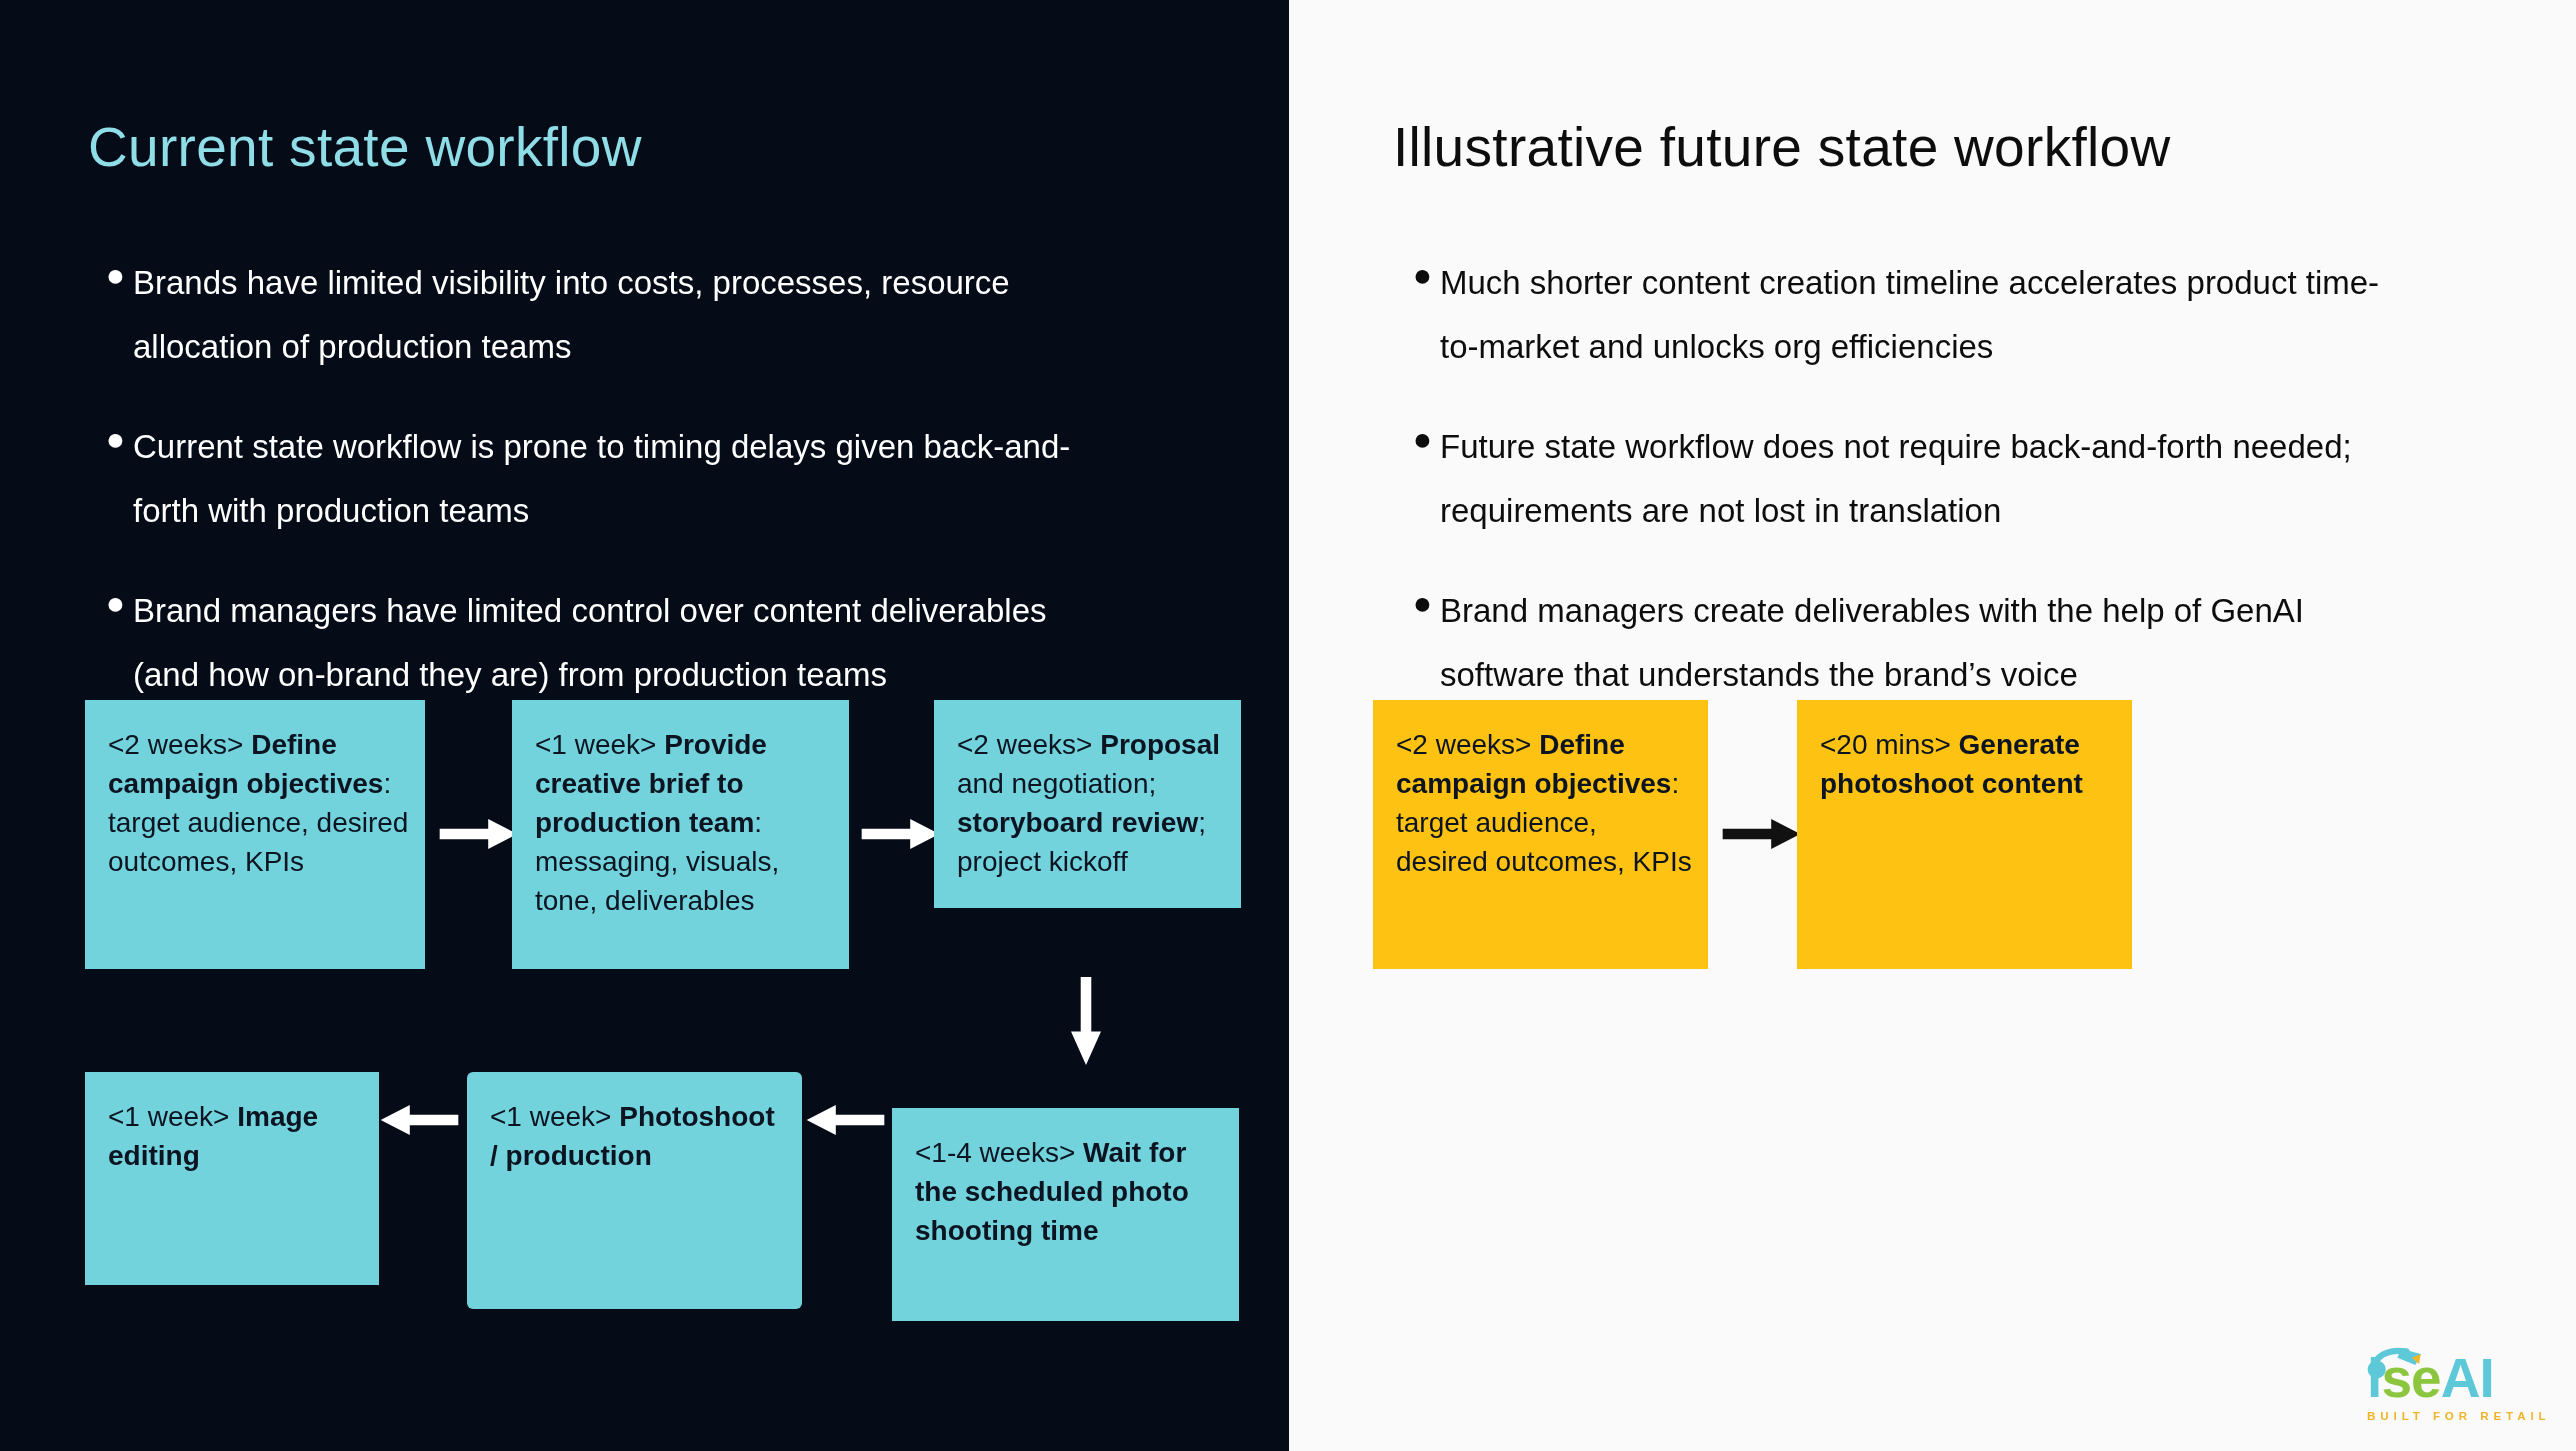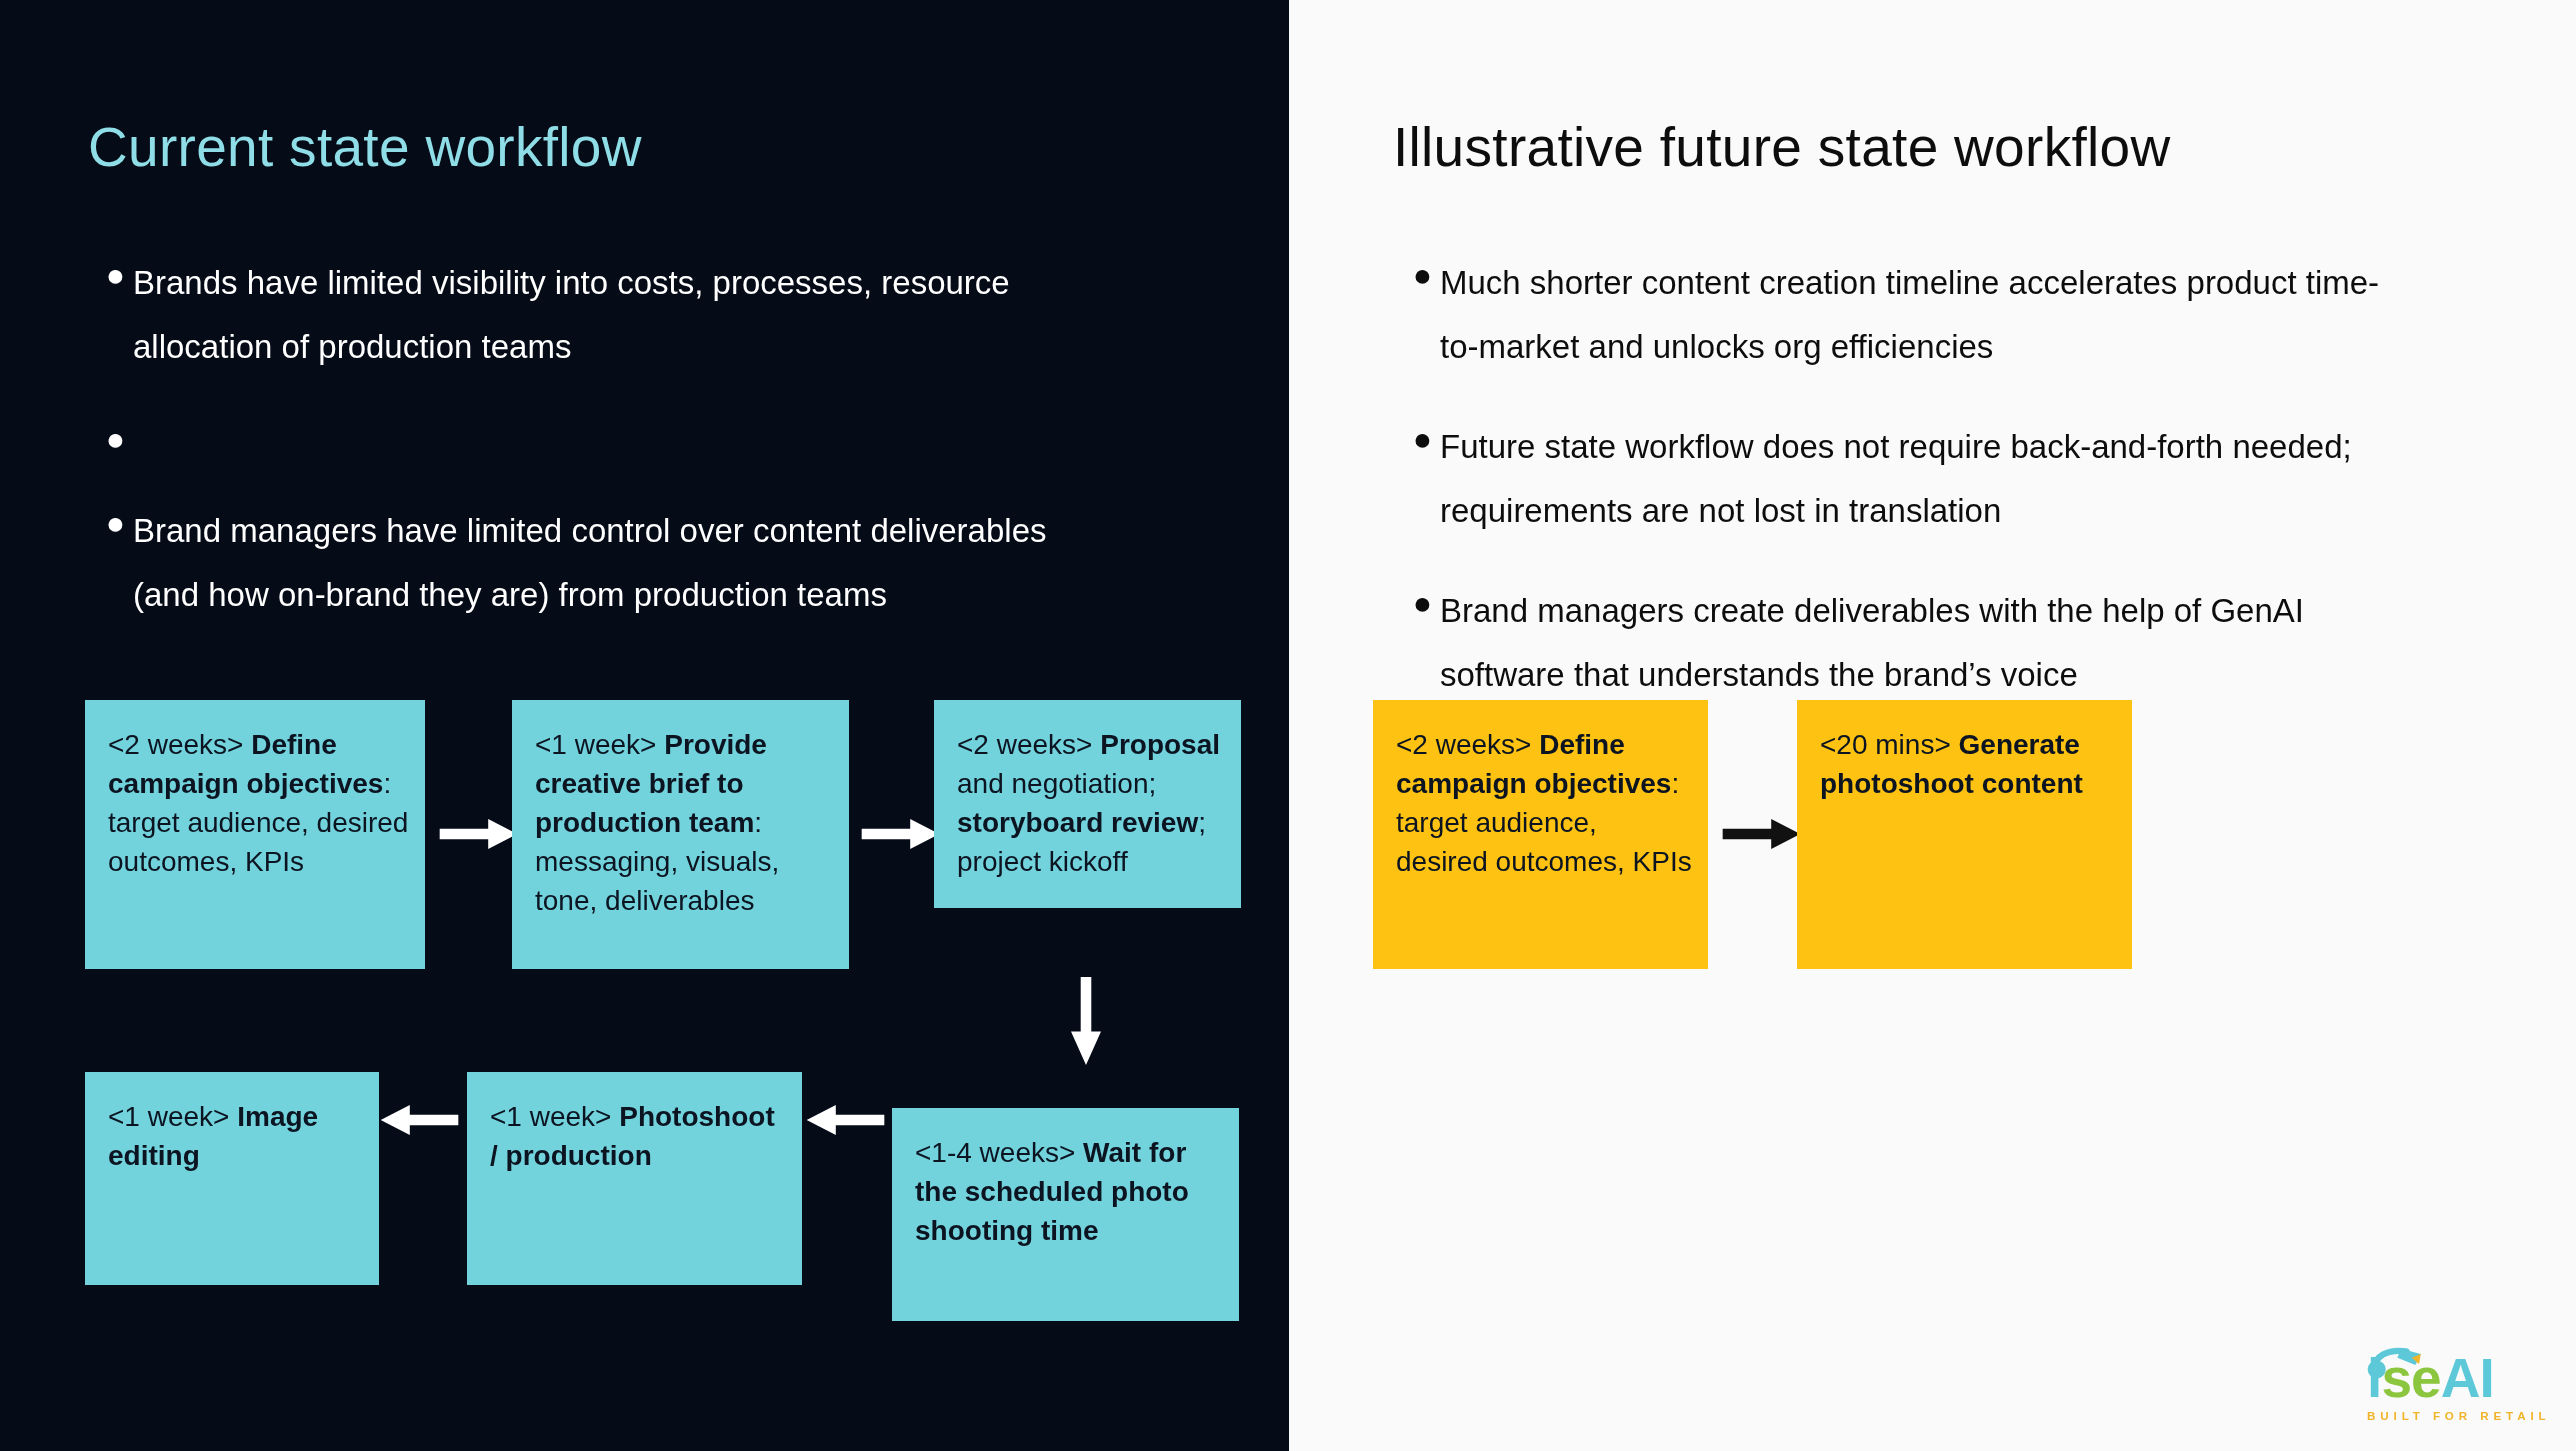--- a/index.html
+++ b/index.html
@@ -155,6 +155,7 @@
       </div>
       <div class="bullet">
         <span class="bullet-dot">●</span>
+        <span class="bullet-text">Current state workflow is prone to timing delays given back-and-forth with production teams</span>
       </div>
       <div class="bullet">
         <span class="bullet-dot">●</span>

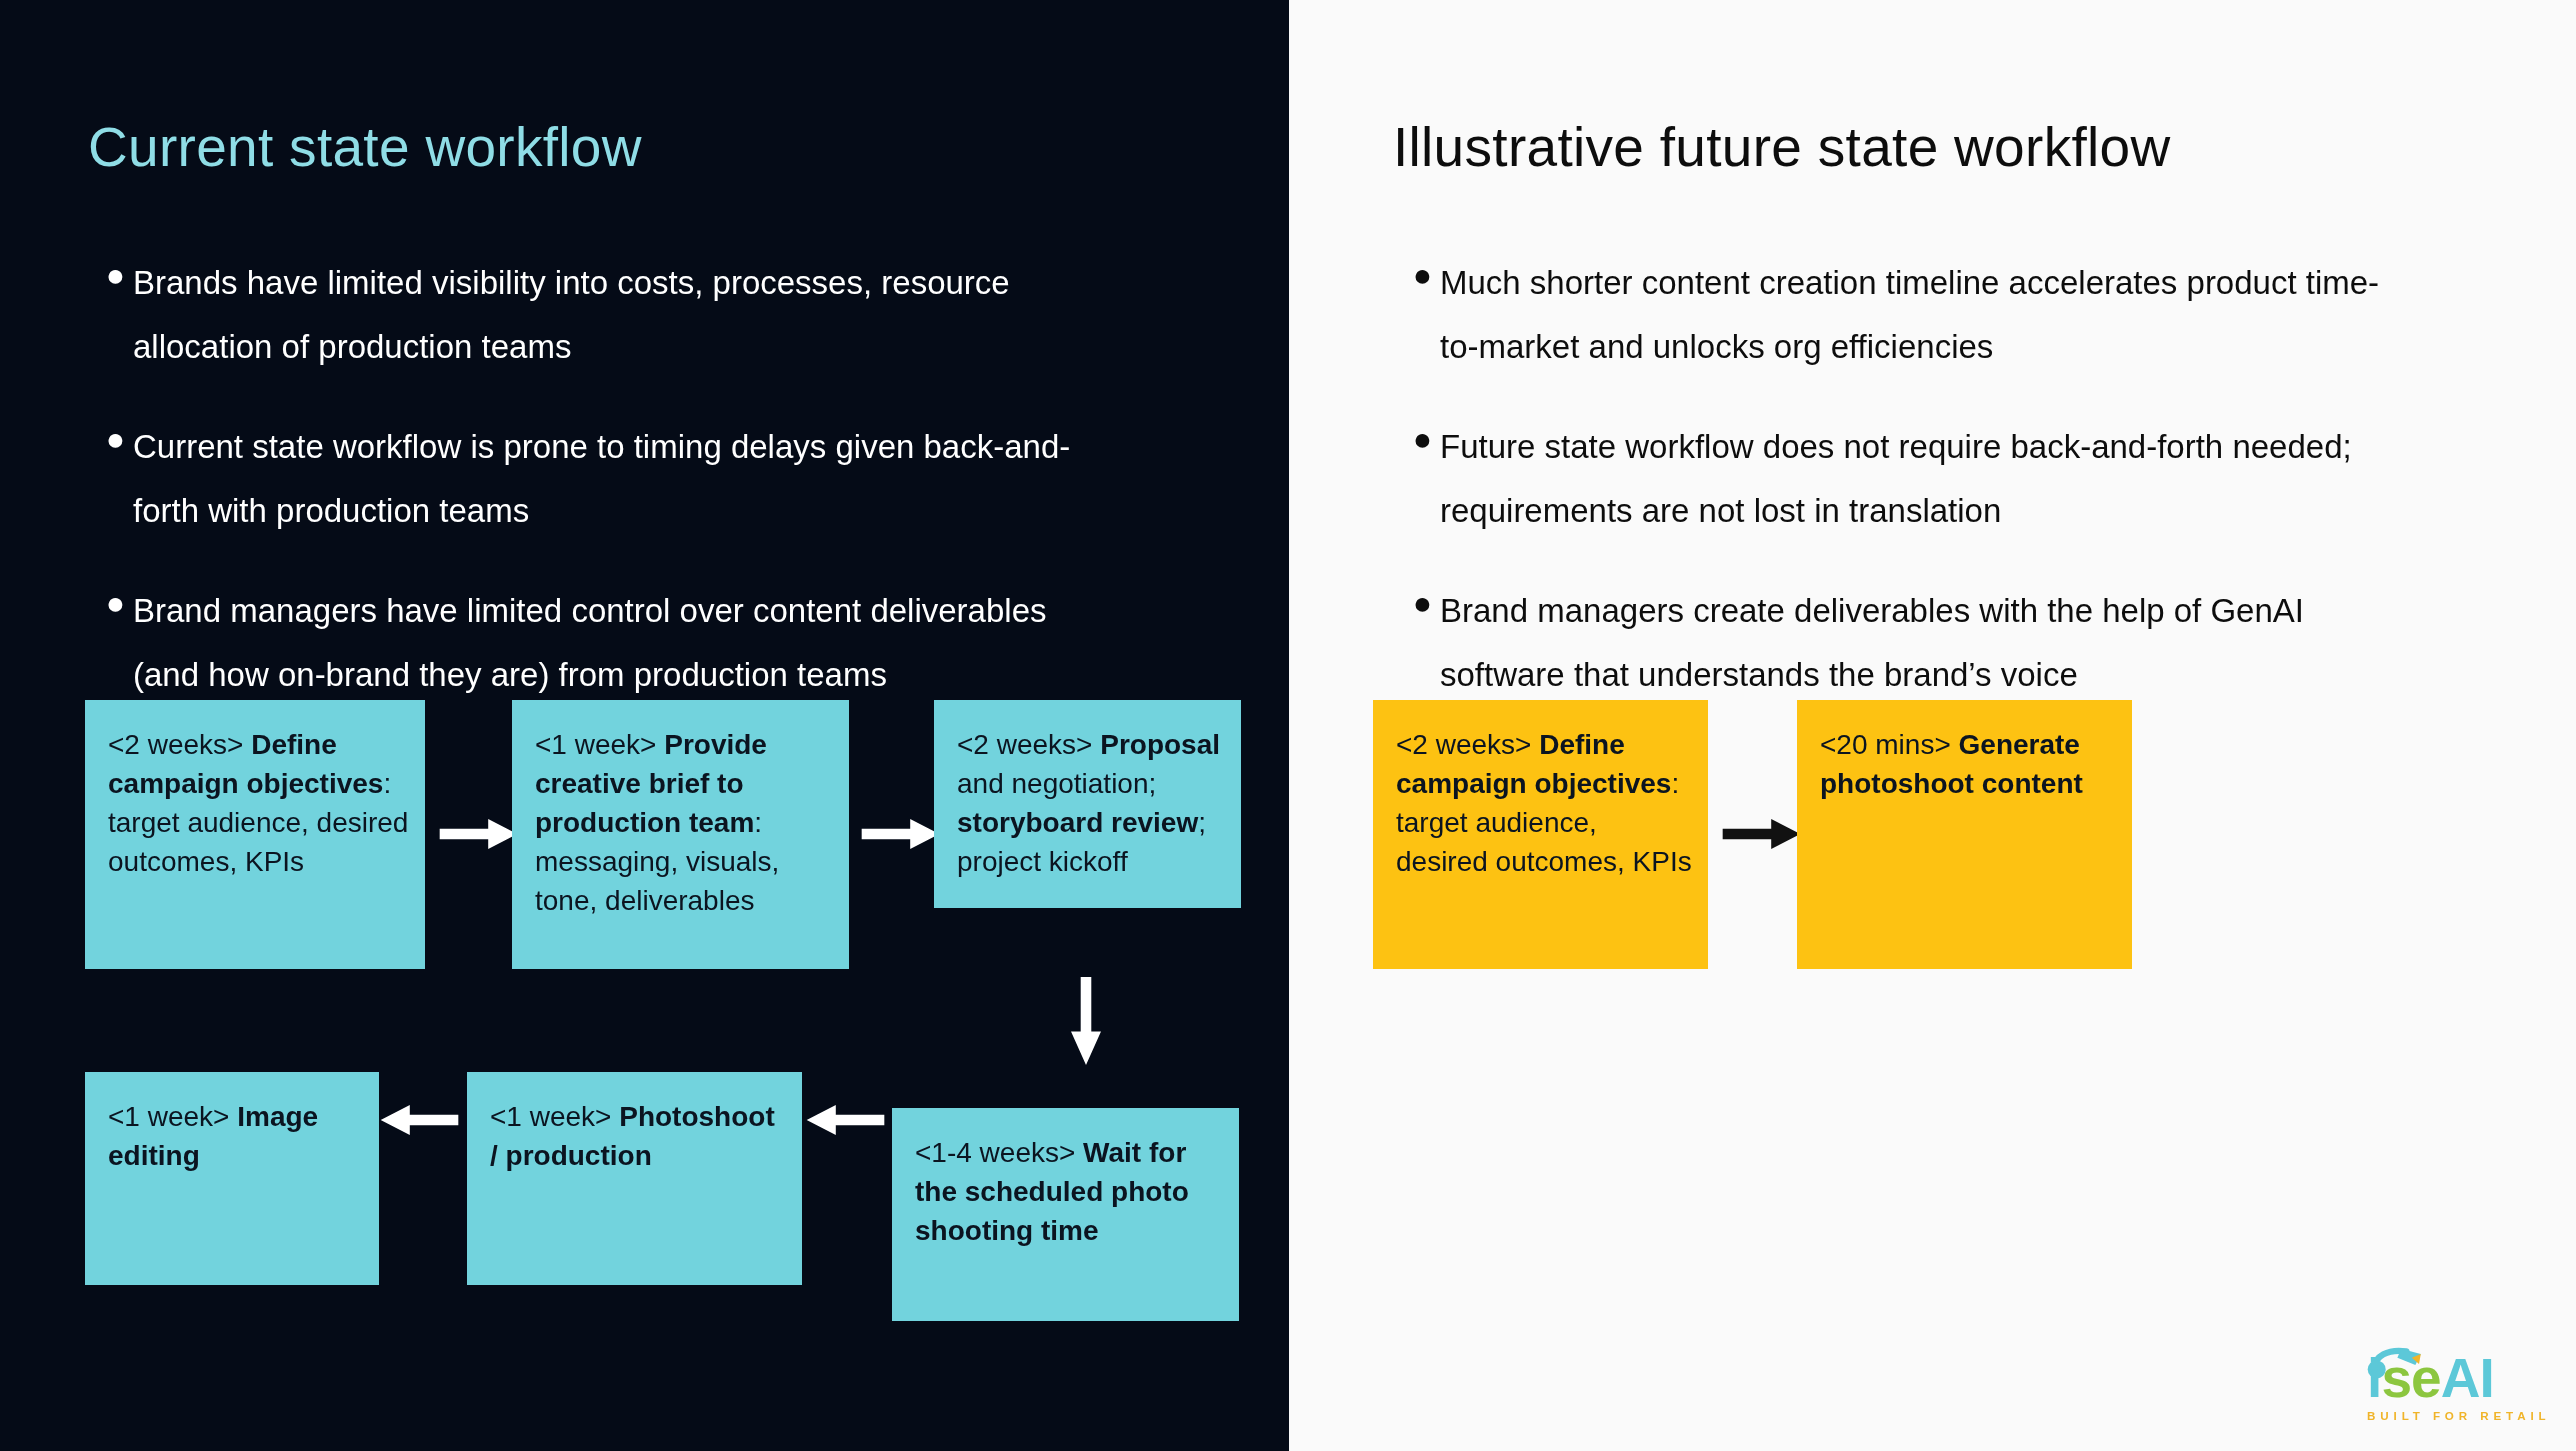--- a/index.html
+++ b/index.html
@@ -195,7 +195,7 @@
       <polygon points="88,11 33,11 33,0 0,17 33,34 33,23 88,23" fill="#ffffff"></polygon>
     </svg>
 
-    <div class="box teal" style="left:467px; top:1072px; width:335px; height:213px;">
+    <div class="box teal" style="left:467px; top:1072px; width:335px; height:237px;border-radius:6px;">
       <span>&lt;1 week&gt; </span><b>Photoshoot / production</b>
     </div>
 

